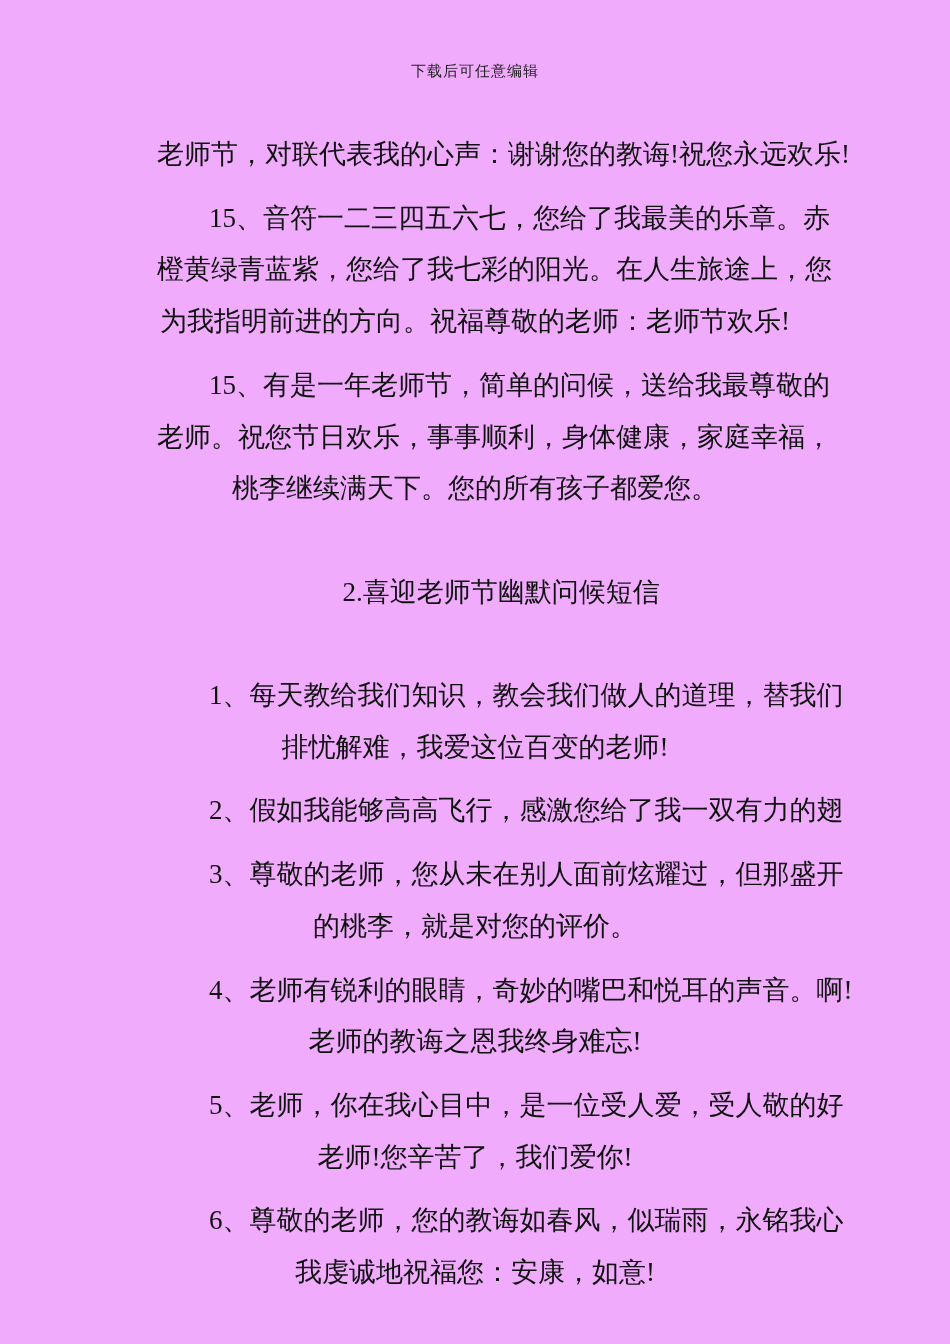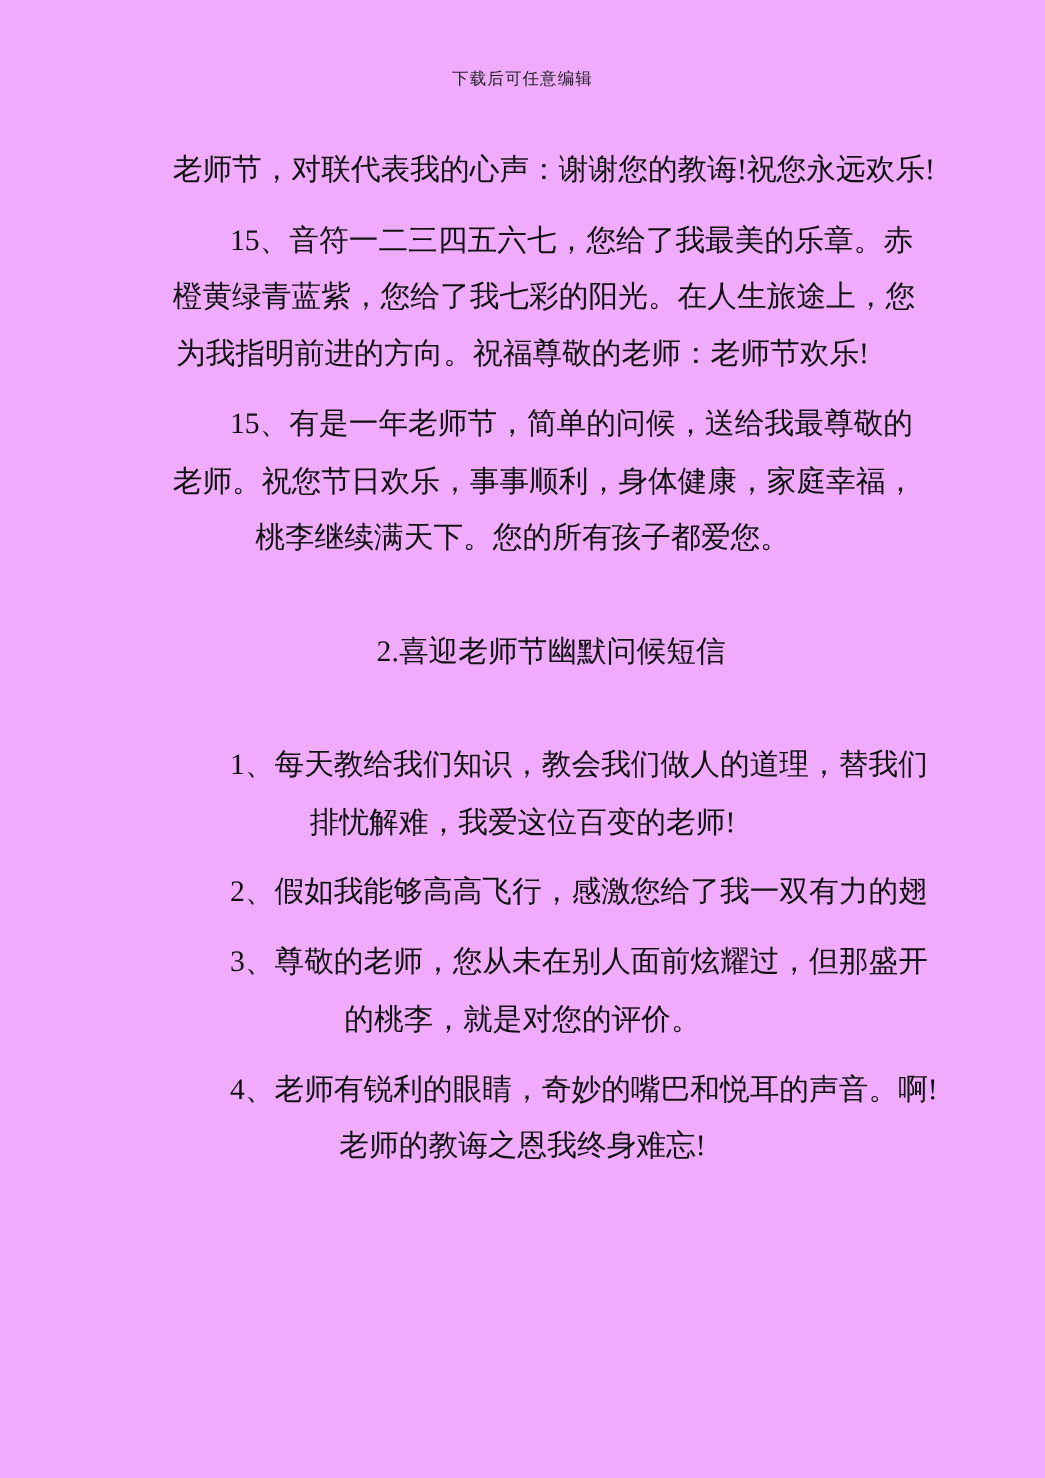--- a/index.html
+++ b/index.html
@@ -90,6 +90,10 @@
         <div class="line fill indent">4、老师有锐利的眼睛，奇妙的嘴巴和悦耳的声音。啊!</div>
         <div class="line">老师的教诲之恩我终身难忘!</div>
       </div>
+      <div class="para">
+        <div class="line fill indent">5、老师，你在我心目中，是一位受人爱，受人敬的好</div>
+        <div class="line">老师!您辛苦了，我们爱你!</div>
+      </div>
     </div>
 </div>
 

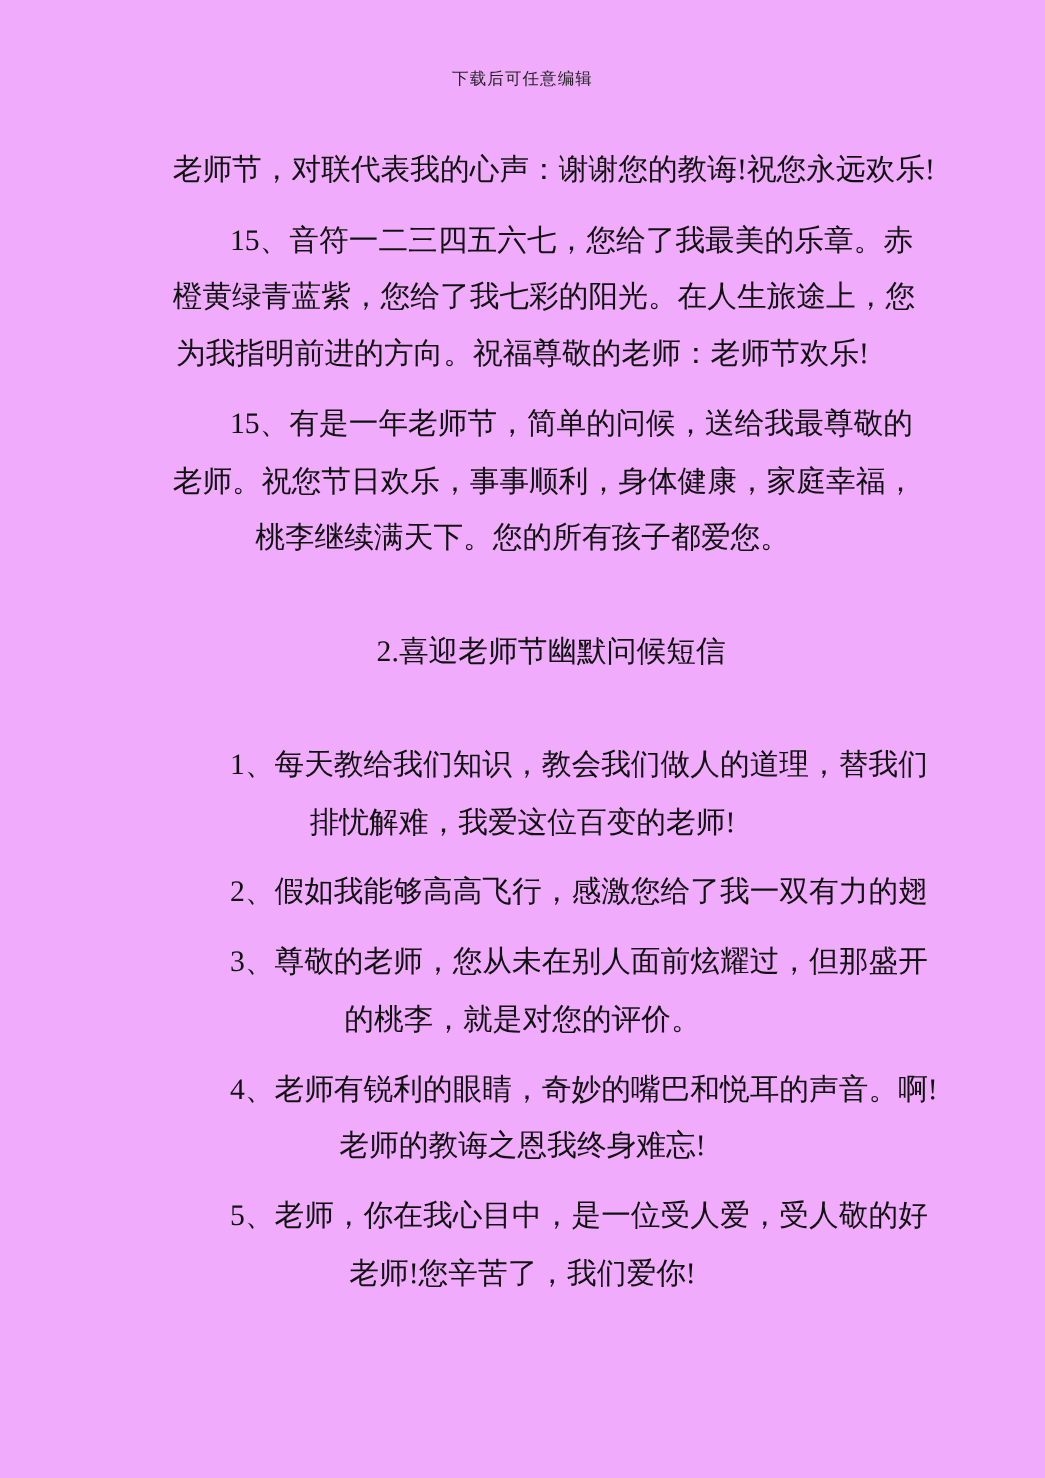--- a/index.html
+++ b/index.html
@@ -94,6 +94,10 @@
         <div class="line fill indent">5、老师，你在我心目中，是一位受人爱，受人敬的好</div>
         <div class="line">老师!您辛苦了，我们爱你!</div>
       </div>
+      <div class="para">
+        <div class="line fill indent">6、尊敬的老师，您的教诲如春风，似瑞雨，永铭我心</div>
+        <div class="line">我虔诚地祝福您：安康，如意!</div>
+      </div>
     </div>
 </div>
 

